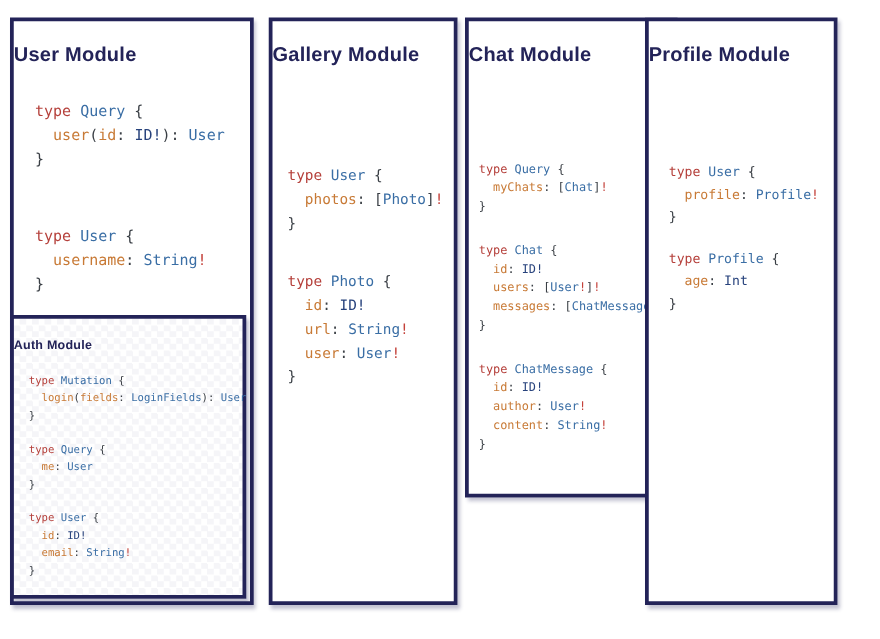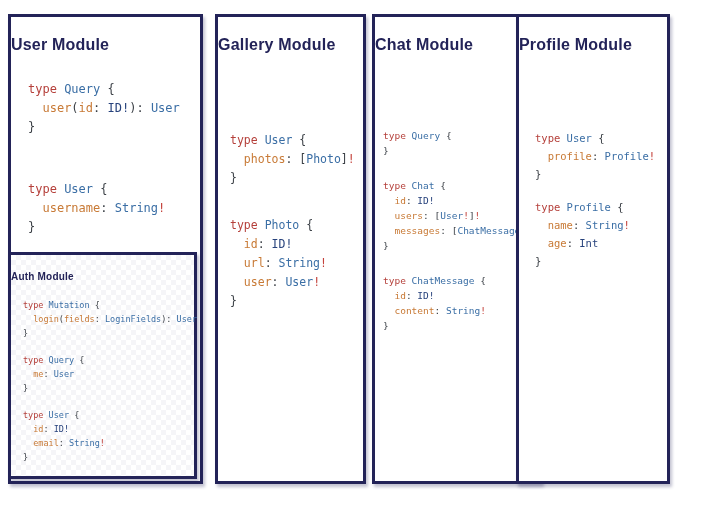--- a/index.html
+++ b/index.html
@@ -23,7 +23,7 @@
                      repeating-conic-gradient(#f5f5f8 0% 25%, #ffffff 0% 50%);
                    background-size:10px 10px; }
   #panel-gallery { left:215px; top:14px;  width:151px; height:470px; }
-  #panel-chat    { left:372px; top:14px;  width:170px; height:470px; }
+  #panel-chat    { left:372px; top:14px;  width:170px; height:384px; }
   #panel-profile { left:516px; top:14px;  width:154px; height:470px; }
 
   .panel-title {

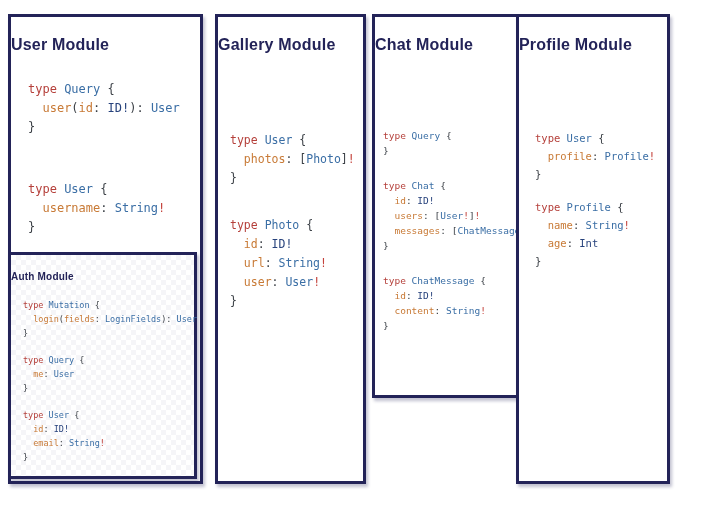--- a/index.html
+++ b/index.html
@@ -131,6 +131,7 @@
     <div class="code">
         <div class="code-block">
           <div class="code-line"><span class="tk-kw">type </span><span class="tk-ty">Query </span><span class="tk-pu">{</span></div>
+          <div class="code-line"><span class="tk-pu">  </span><span class="tk-fl">myChats</span><span class="tk-pu">: </span><span class="tk-pu">[</span><span class="tk-ty">Chat</span><span class="tk-pu">]</span><span class="tk-bg">!</span></div>
           <div class="code-line"><span class="tk-pu">}</span></div>
         </div>
         <div class="code-block">

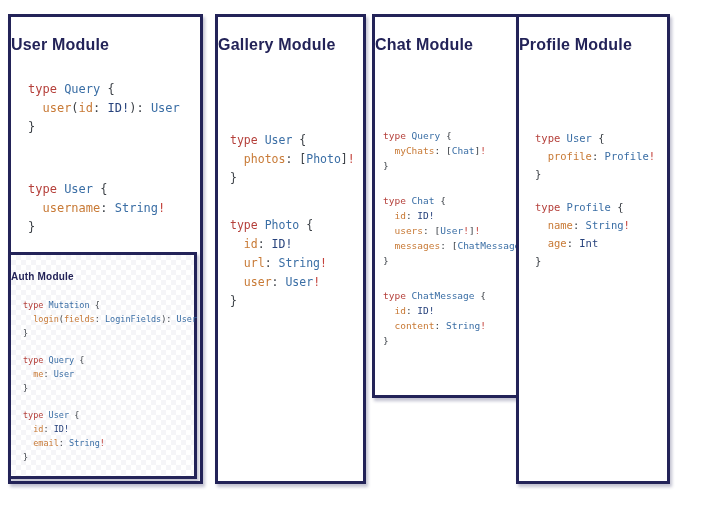--- a/index.html
+++ b/index.html
@@ -160,7 +160,6 @@
         </div>
         <div class="code-block">
           <div class="code-line"><span class="tk-kw">type </span><span class="tk-ty">Profile </span><span class="tk-pu">{</span></div>
-          <div class="code-line"><span class="tk-pu">  </span><span class="tk-fl">name</span><span class="tk-pu">: </span><span class="tk-ty">String</span><span class="tk-bg">!</span></div>
           <div class="code-line"><span class="tk-pu">  </span><span class="tk-fl">age</span><span class="tk-pu">: </span><span class="tk-sc">Int</span></div>
           <div class="code-line"><span class="tk-pu">}</span></div>
         </div>

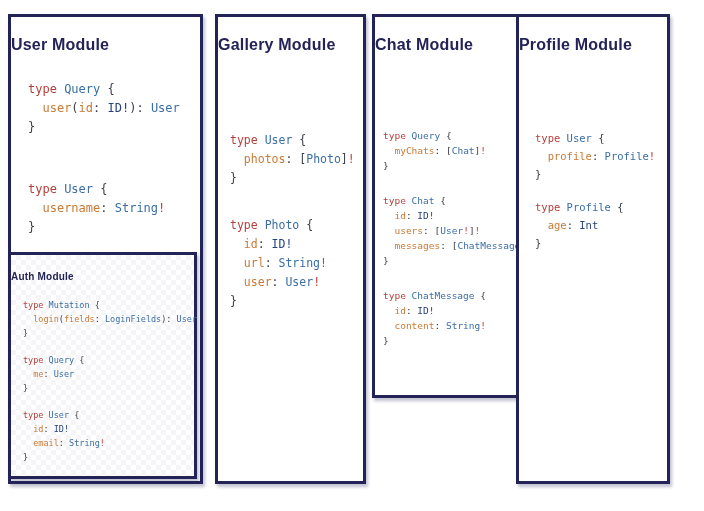--- a/index.html
+++ b/index.html
@@ -144,6 +144,7 @@
         <div class="code-block">
           <div class="code-line"><span class="tk-kw">type </span><span class="tk-ty">ChatMessage </span><span class="tk-pu">{</span></div>
           <div class="code-line"><span class="tk-pu">  </span><span class="tk-fl">id</span><span class="tk-pu">: </span><span class="tk-sc">ID!</span></div>
+          <div class="code-line"><span class="tk-pu">  </span><span class="tk-fl">author</span><span class="tk-pu">: </span><span class="tk-ty">User</span><span class="tk-bg">!</span></div>
           <div class="code-line"><span class="tk-pu">  </span><span class="tk-fl">content</span><span class="tk-pu">: </span><span class="tk-ty">String</span><span class="tk-bg">!</span></div>
           <div class="code-line"><span class="tk-pu">}</span></div>
         </div>

